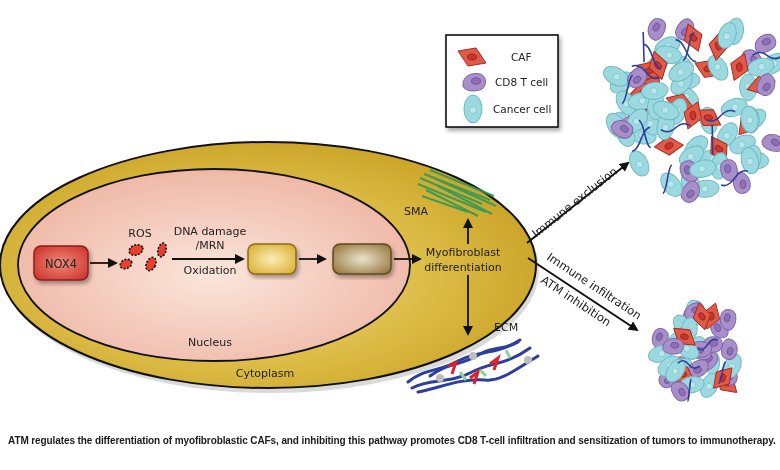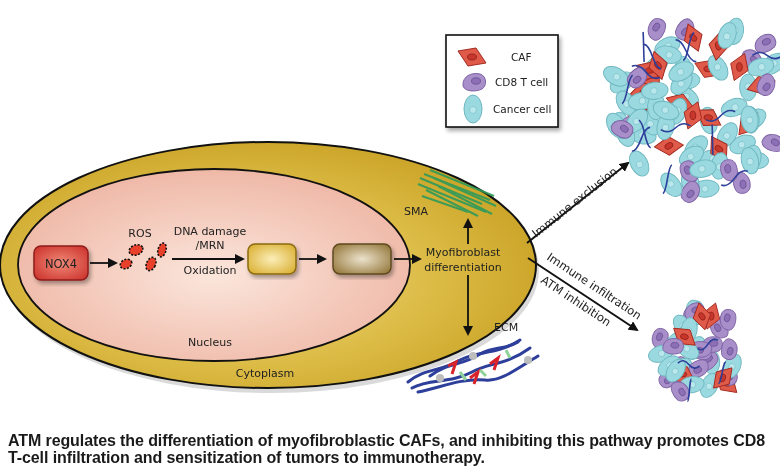--- a/index.html
+++ b/index.html
@@ -9,7 +9,7 @@
   .caption {
     position: absolute; left: 8px; top: 433px; width: 770px;
     font-family: "Liberation Sans", sans-serif; font-weight: bold;
-    font-size: 16px; line-height: 16.5px; color: #1a1a1a; letter-spacing: -0.1px;
+    font-size: 10px; line-height: 16.5px; color: #1a1a1a; letter-spacing: -0.1px;
   }
 </style>
 </head>

